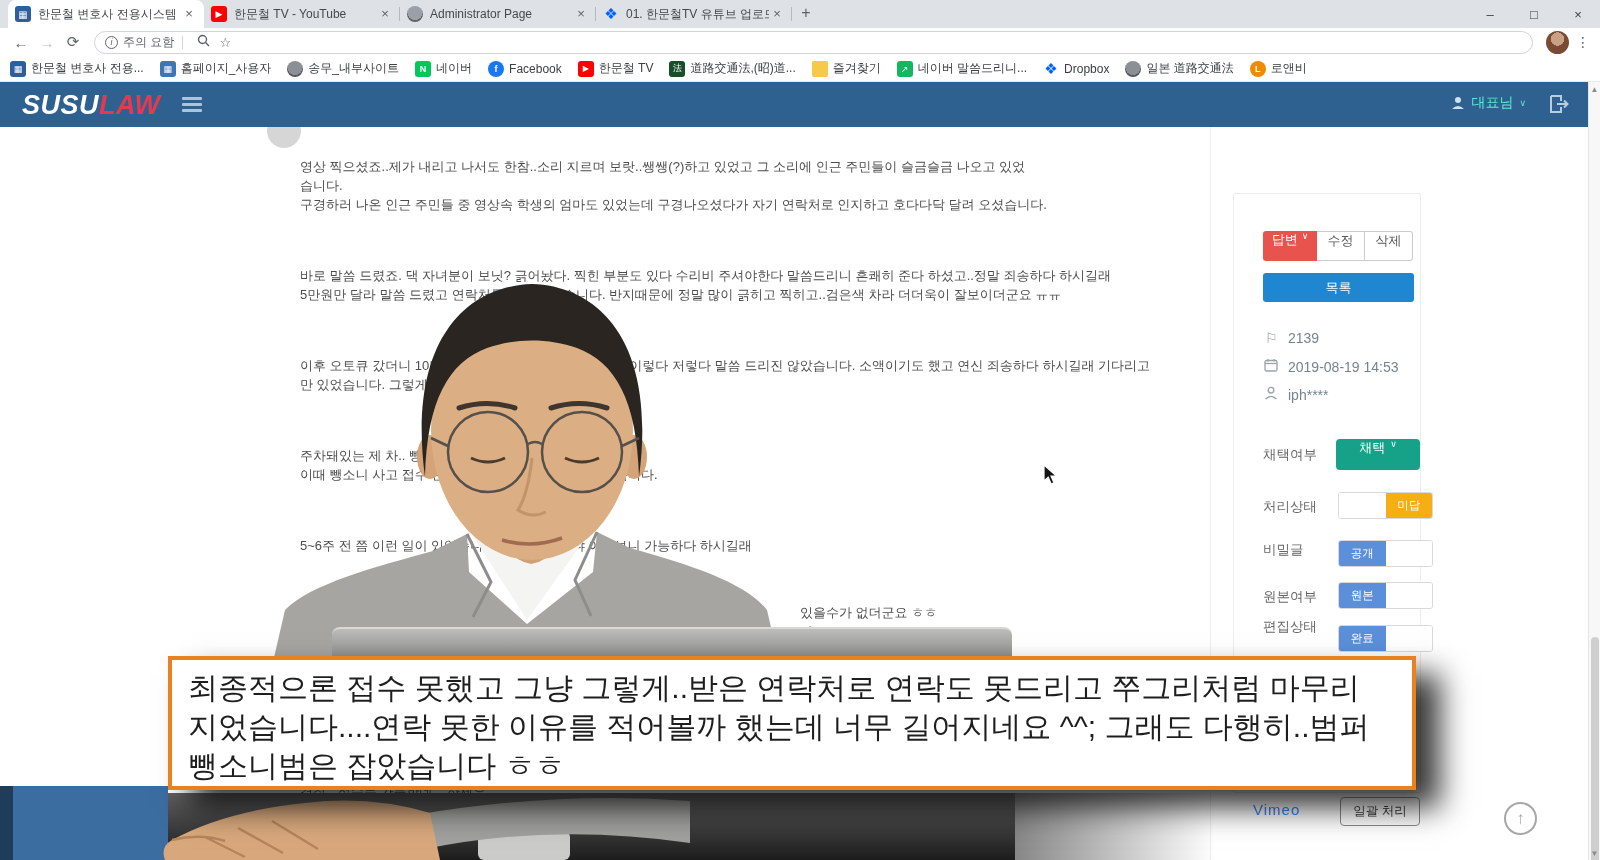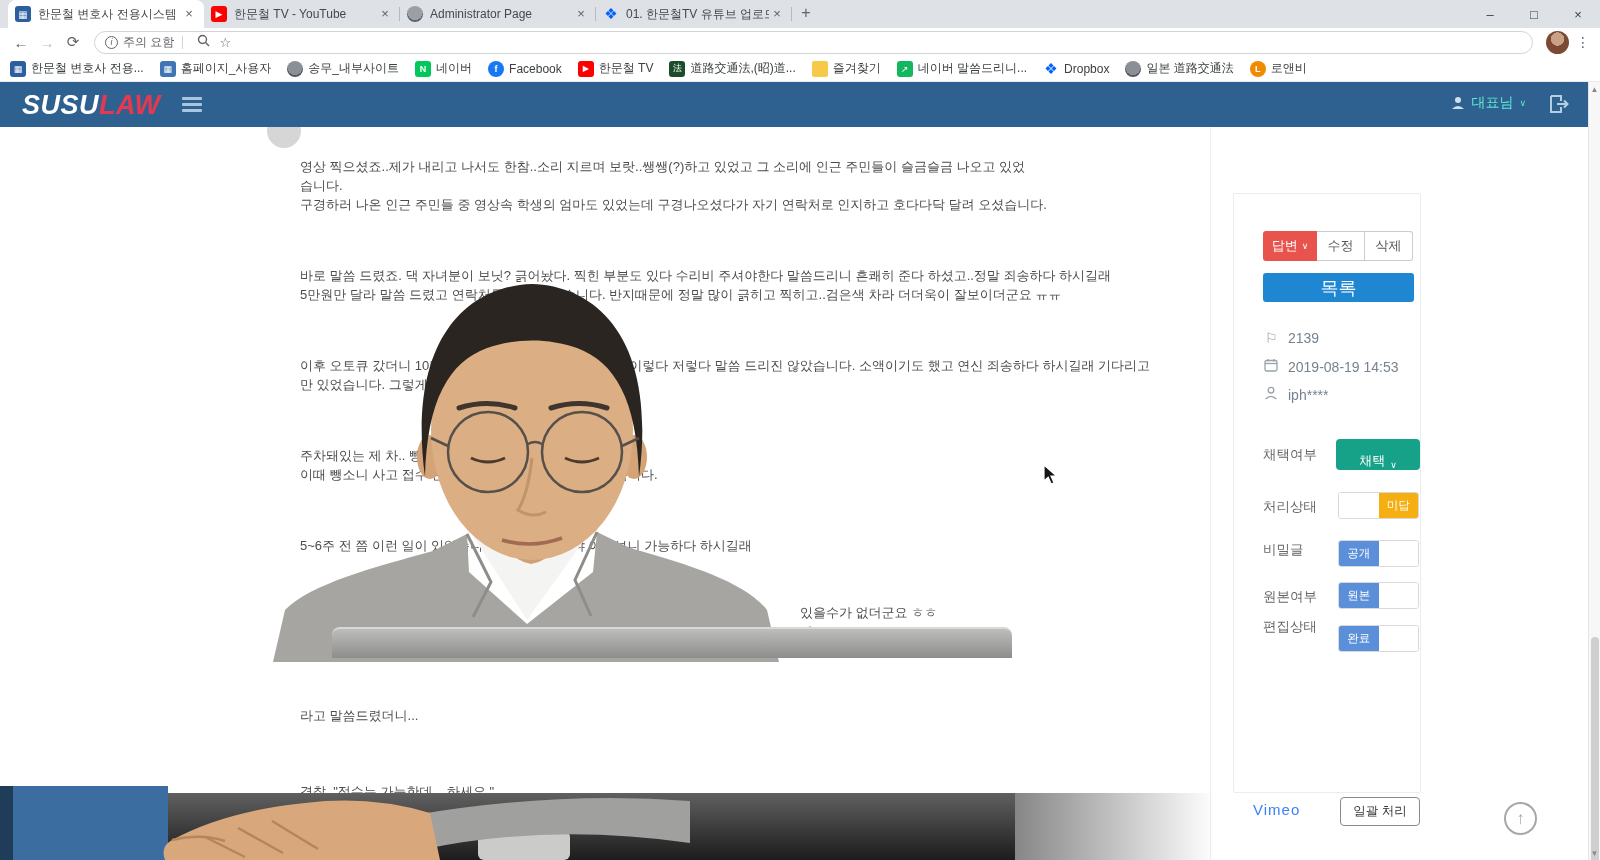--- a/index.html
+++ b/index.html
@@ -86,7 +86,7 @@
   .card { position:absolute; left:1233px; top:193px; width:188px; height:600px; background:#fff;
     border:1px solid #ececec; border-radius:2px; z-index:2; }
   .btn-group { position:absolute; left:29px; top:37px; display:flex; }
-  .btn { height:30px; display:flex; align-items:center; justify-content:center; font-size:13px; }
+  .btn { height:30px; display:flex; align-items:flex-start; justify-content:center; font-size:13px; }
   .btn-reply { width:54px; background:#e8534e; color:#fff; border-radius:3px 0 0 3px; gap:4px; }
   .btn-reply .crt { font-size:9px; }
   .btn-plain { width:48px; background:#fff; border:1px solid #ccc; border-left:none; color:#555; }

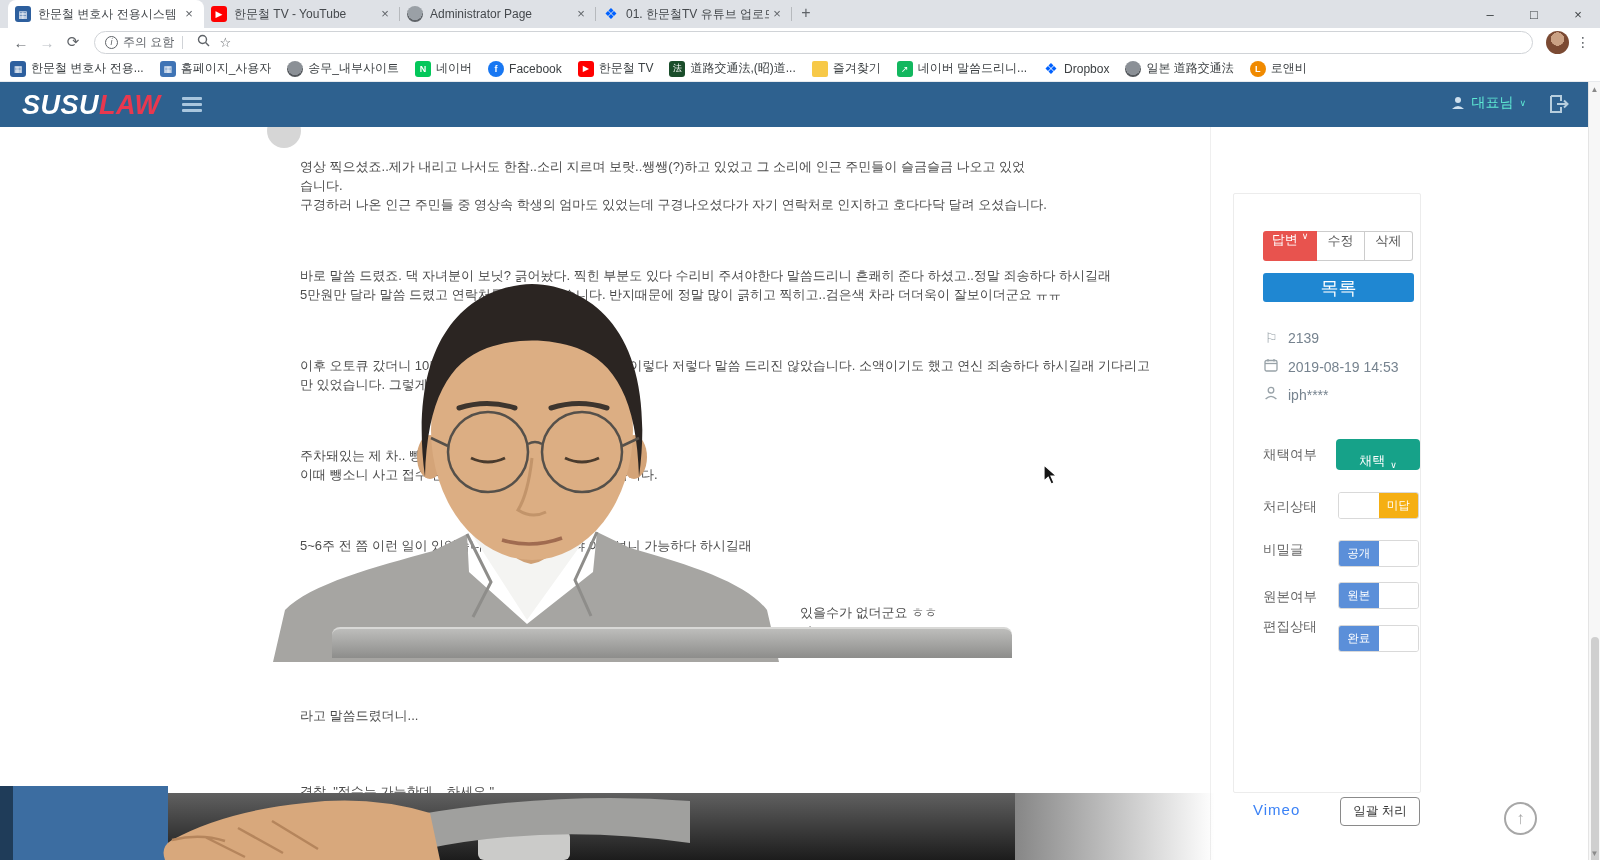--- a/index.html
+++ b/index.html
@@ -92,7 +92,7 @@
   .btn-plain { width:48px; background:#fff; border:1px solid #ccc; border-left:none; color:#555; }
   .btn-plain:last-child { border-radius:0 3px 3px 0; }
   .btn-list { position:absolute; left:29px; top:79px; width:151px; height:29px; background:#1f87d2;
-    border-radius:3px; color:#fff; font-size:18px; display:flex; align-items:center; justify-content:center; }
+    border-radius:3px; color:#fff; font-size:13px; display:flex; align-items:center; justify-content:center; }
   .meta { position:absolute; left:29px; display:flex; align-items:center; gap:9px;
     color:#76838f; font-size:14px; }
   .meta .ic { color:#98a2a8; font-size:14px; width:16px; text-align:center; }

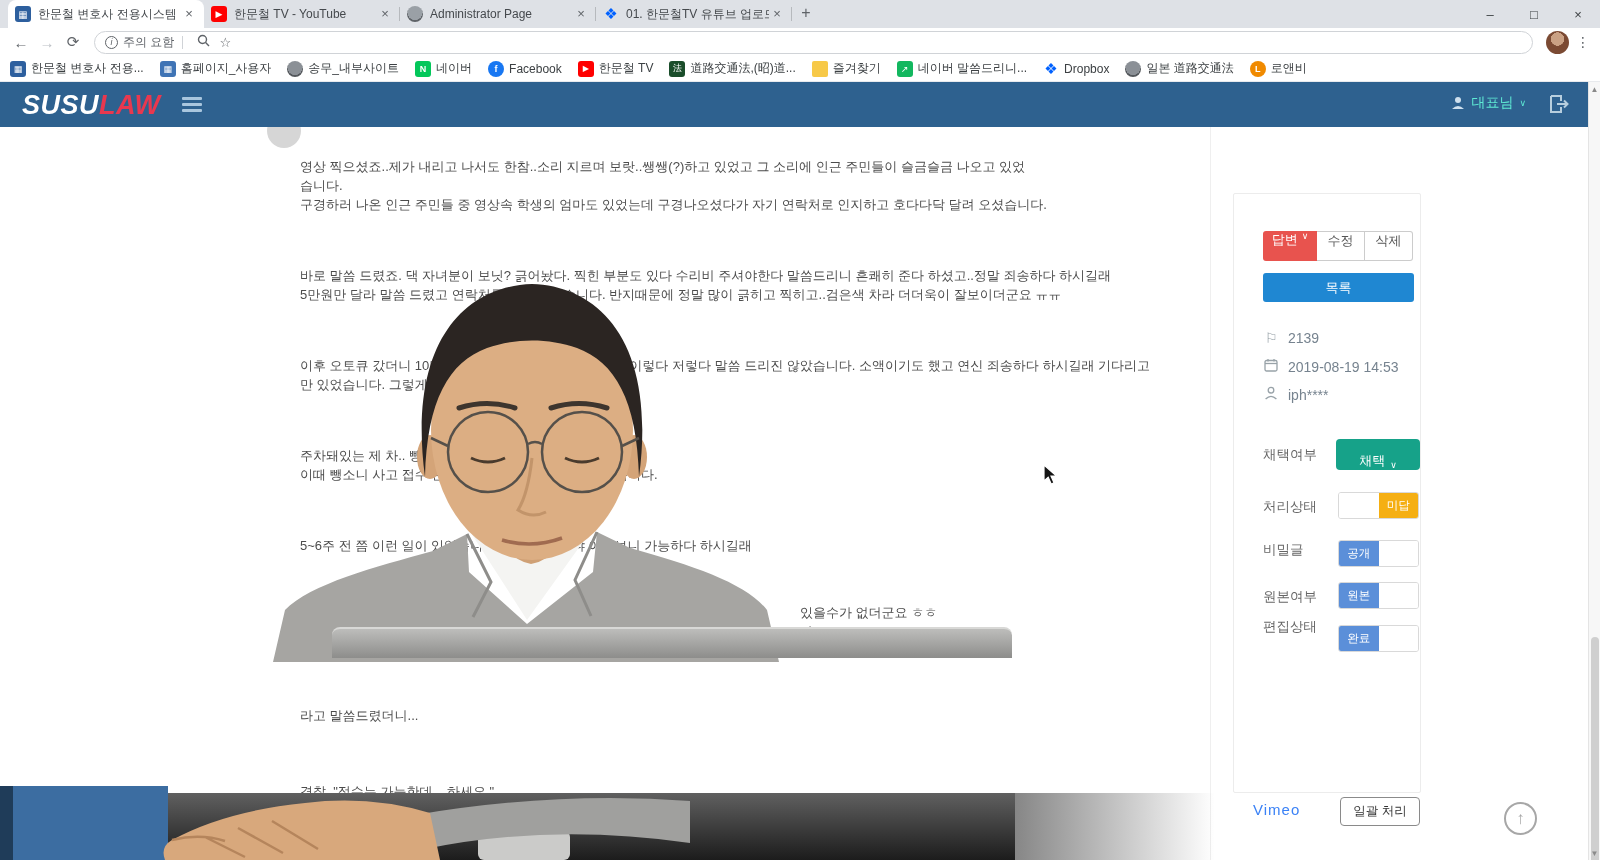--- a/index.html
+++ b/index.html
@@ -100,7 +100,7 @@
   .row-label { position:absolute; left:29px; font-size:13.5px; color:#666; }
   .r1 { top:252px; } .r2 { top:304px; } .r3 { top:347px; } .r4 { top:394px; } .r5 { top:424px;text-align:right; }
   .teal-btn { position:absolute; left:102px; top:245px; width:84px; height:31px; background:#16a289;
-    border-radius:4px; color:#fff; font-size:13px; display:flex; align-items:flex-end;
+    border-radius:4px; color:#fff; font-size:13px; display:flex; align-items:flex-start;
     justify-content:center; gap:5px; }
   .teal-btn .crt { font-size:9px; }
   .toggle { position:absolute; left:104px; width:81px; height:27px; border:1px solid #d9d9d9;

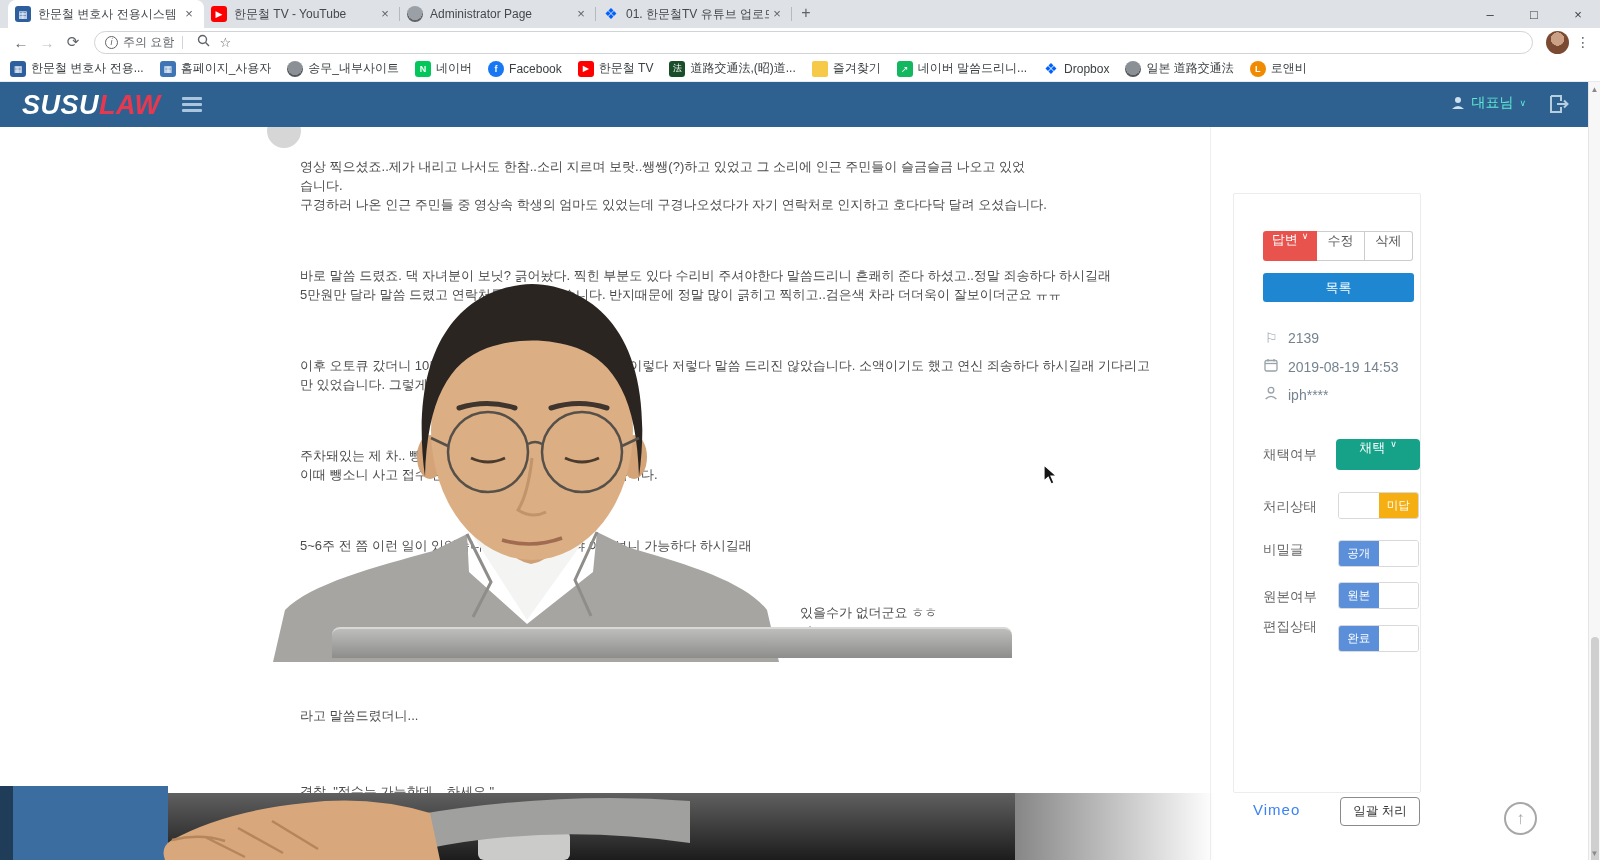--- a/index.html
+++ b/index.html
@@ -103,7 +103,7 @@
     border-radius:4px; color:#fff; font-size:13px; display:flex; align-items:flex-start;
     justify-content:center; gap:5px; }
   .teal-btn .crt { font-size:9px; }
-  .toggle { position:absolute; left:104px; width:81px; height:27px; border:1px solid #d9d9d9;
+  .toggle { position:absolute; left:104px; width:95px; height:27px; border:1px solid #d9d9d9;
     border-radius:3px; overflow:hidden; display:flex; background:#fff; }
   .t1 { top:298px; } .t2 { top:346px; } .t3 { top:388px; } .t4 { top:431px; }
   .toggle span { flex:1; display:flex; align-items:center; justify-content:center; font-size:11.5px; }

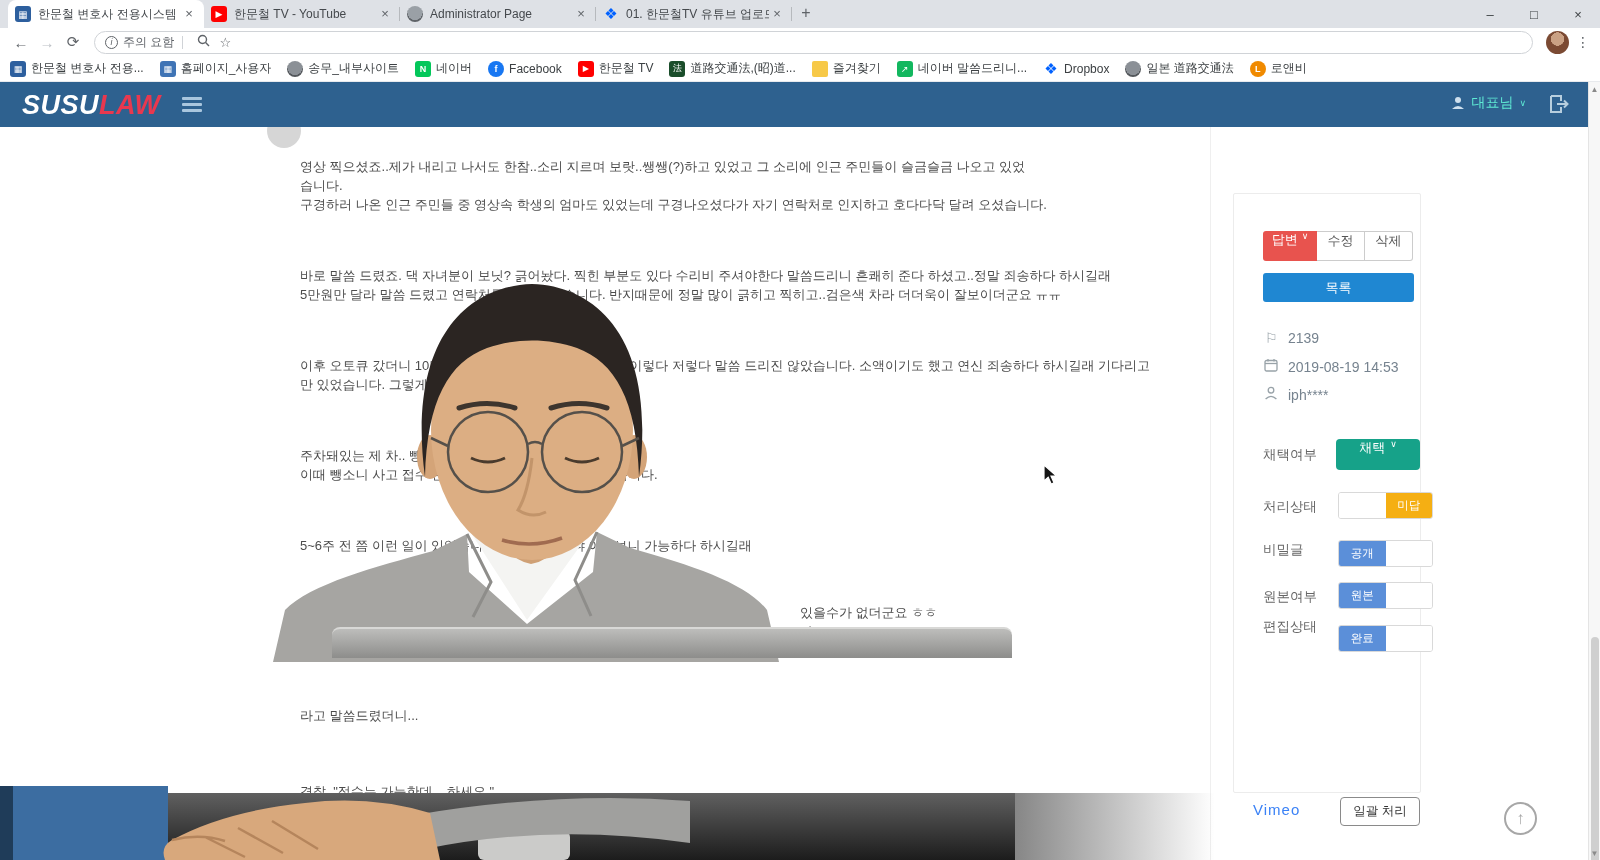--- a/index.html
+++ b/index.html
@@ -404,6 +404,9 @@
     <path d="M205,52 L245,72 M238,43 L283,68 M272,36 L318,64 M172,55 Q200,48 225,56" stroke="#b5855c" stroke-width="2.5" fill="none"></path>
   </svg>
 
+  <div class="subtitle-box">
+    <span>최종적으론 접수 못했고 그냥 그렇게..받은 연락처로 연락도 못드리고 쭈그리처럼 마무리 지었습니다....연락 못한 이유를 적어볼까 했는데 너무 길어지네요 ^^; 그래도 다행히..범퍼 뺑소니범은 잡았습니다 ㅎㅎ</span>
+  </div>
 
   <div class="scrollbar">
     <span class="sb-arrow sb-up">▲</span>

